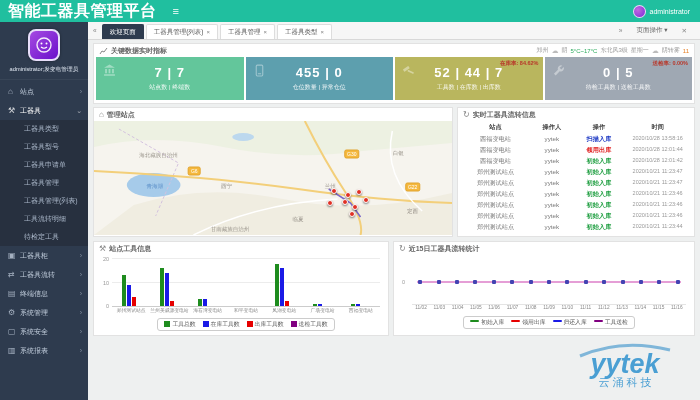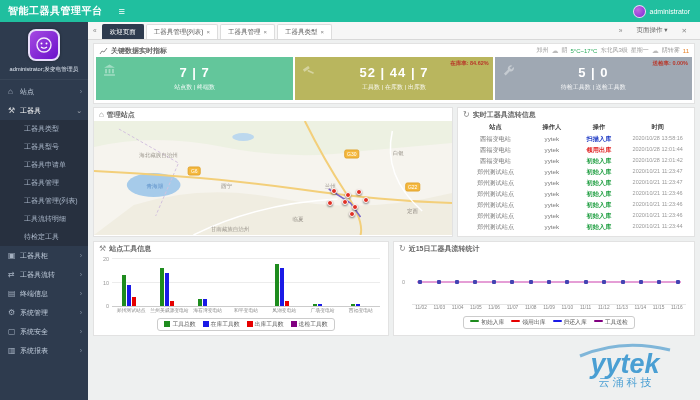--- a/index.html
+++ b/index.html
@@ -9,7 +9,7 @@
 
 
 .topbar{position:absolute;left:0;top:0;right:0;height:22px;background:#20bf9f;color:#fff;display:flex;align-items:center;z-index:5}
-.brand{font-size:10px;font-weight:bold;padding-left:8px;white-space:nowrap;letter-spacing:.5px}
+.brand{font-size:16px;font-weight:bold;padding-left:8px;white-space:nowrap;letter-spacing:.5px}
 .hamburger{margin-left:16px;font-size:11px;cursor:pointer;line-height:22px}
 .userchip{margin-left:auto;display:flex;align-items:center;gap:4px;padding-right:10px;font-size:7px}
 .uavatar{width:13px;height:13px;border-radius:50%;background:radial-gradient(circle at 35% 35%,#c06ae0,#7a2bd6);border:1px solid rgba(255,255,255,.8)}

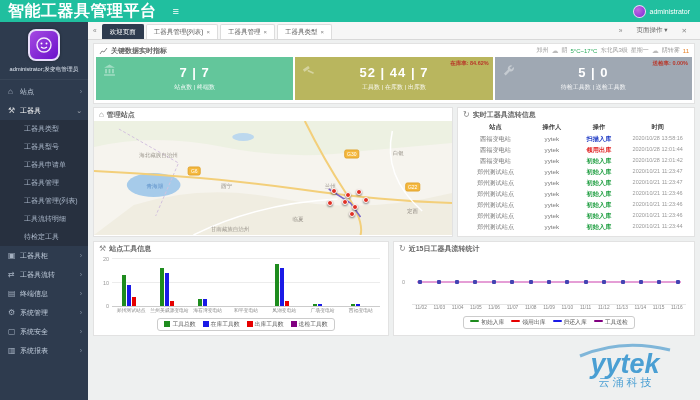--- a/index.html
+++ b/index.html
@@ -258,6 +258,15 @@
             </svg>
           <div class="cval">7 | 7</div>
           <div class="clabel">站点数 | 终端数</div>
+
+        </div>
+        <div class="card" style="background: rgb(93, 159, 174);">
+          <svg class="cicon" width="13" height="13" viewBox="0 0 12 12">
+              <rect x="3" y="1" width="6" height="10" rx="1" fill="none" stroke="rgba(255,255,255,.8)" stroke-width="1"></rect>
+              <line x1="4.5" y1="9" x2="7.5" y2="9" stroke="rgba(255,255,255,.8)" stroke-width="1"></line>
+            </svg>
+          <div class="cval">455 | 0</div>
+          <div class="clabel">仓位数量 | 异常仓位</div>
 
         </div>
         <div class="card" style="background: rgb(185, 182, 94);">

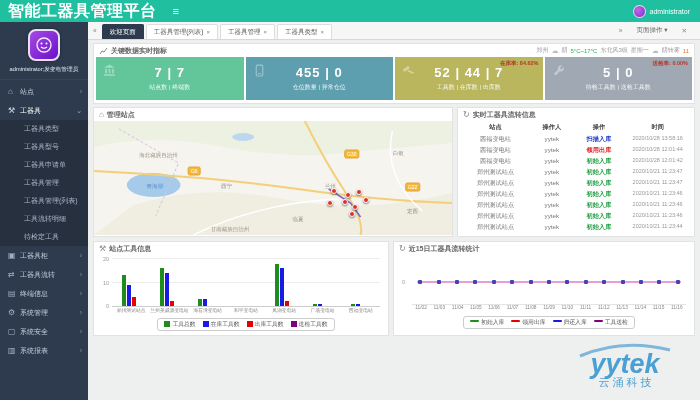--- a/index.html
+++ b/index.html
@@ -282,7 +282,7 @@
           <svg class="cicon" width="13" height="13" viewBox="0 0 12 12" fill="rgba(255,255,255,.8)">
               <path d="M9.5 1.5a3 3 0 0 0-4 3.7L1.8 8.9l1.6 1.6 3.7-3.7a3 3 0 0 0 3.7-4L8.6 5 7 3.4Z"></path>
             </svg>
-          <div class="cval">5 | 0</div>
+          <div class="cval">0 | 5</div>
           <div class="clabel">待检工具数 | 送检工具数</div>
           <div class="ccorner">送检率: 0.00%</div>
         </div>

